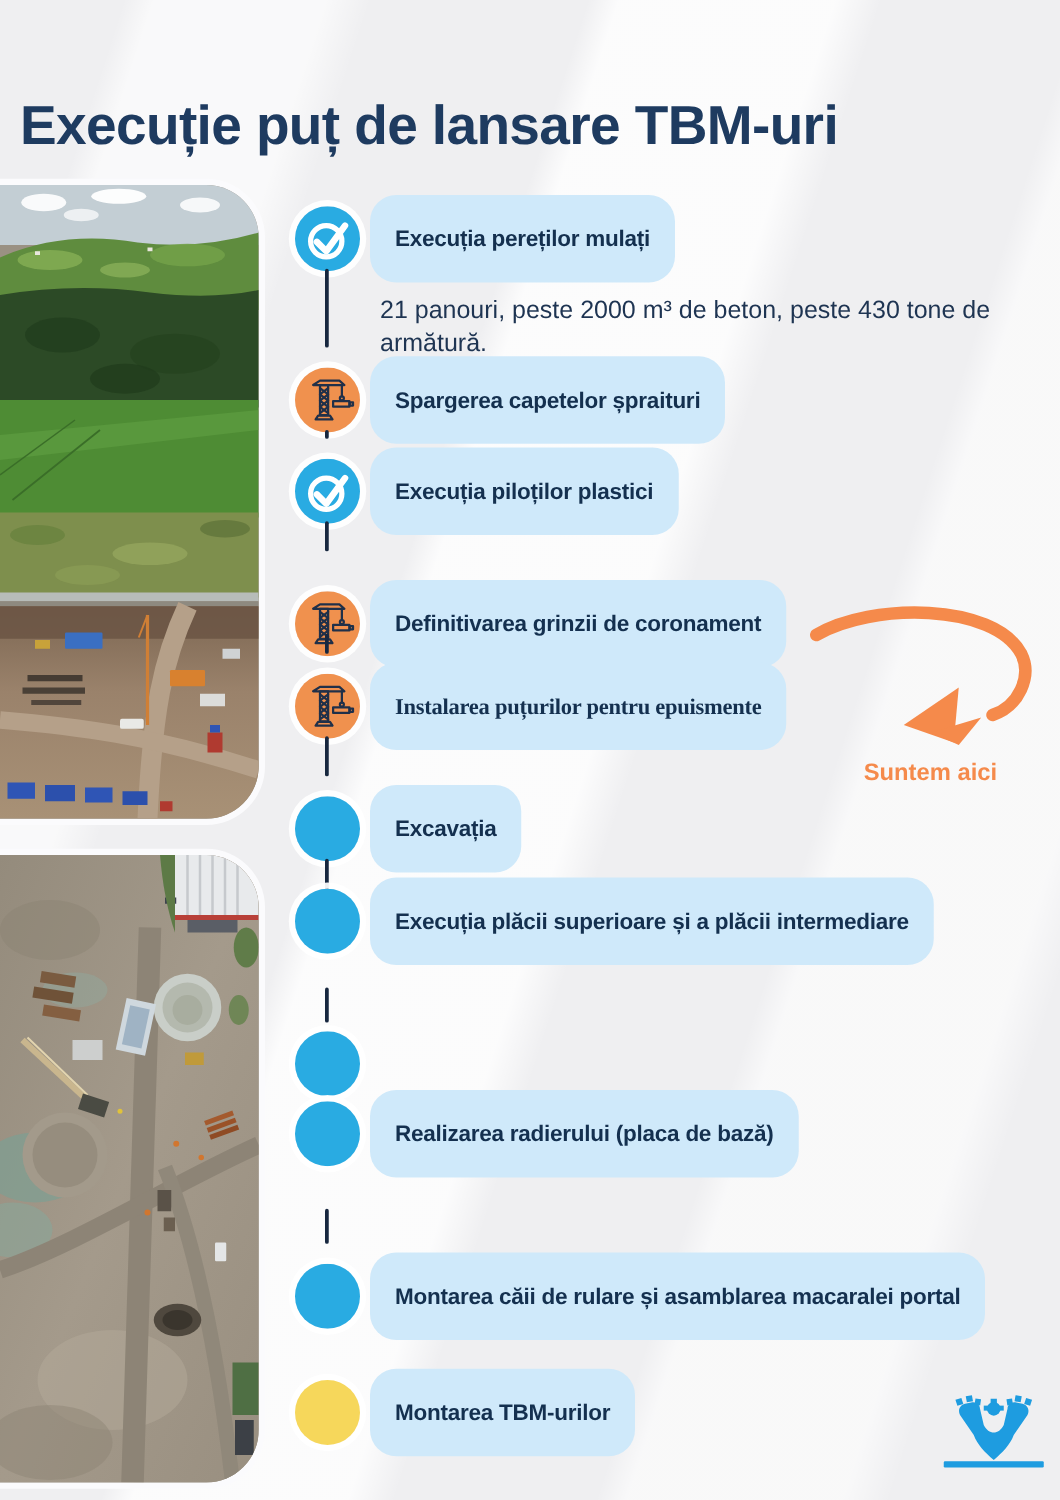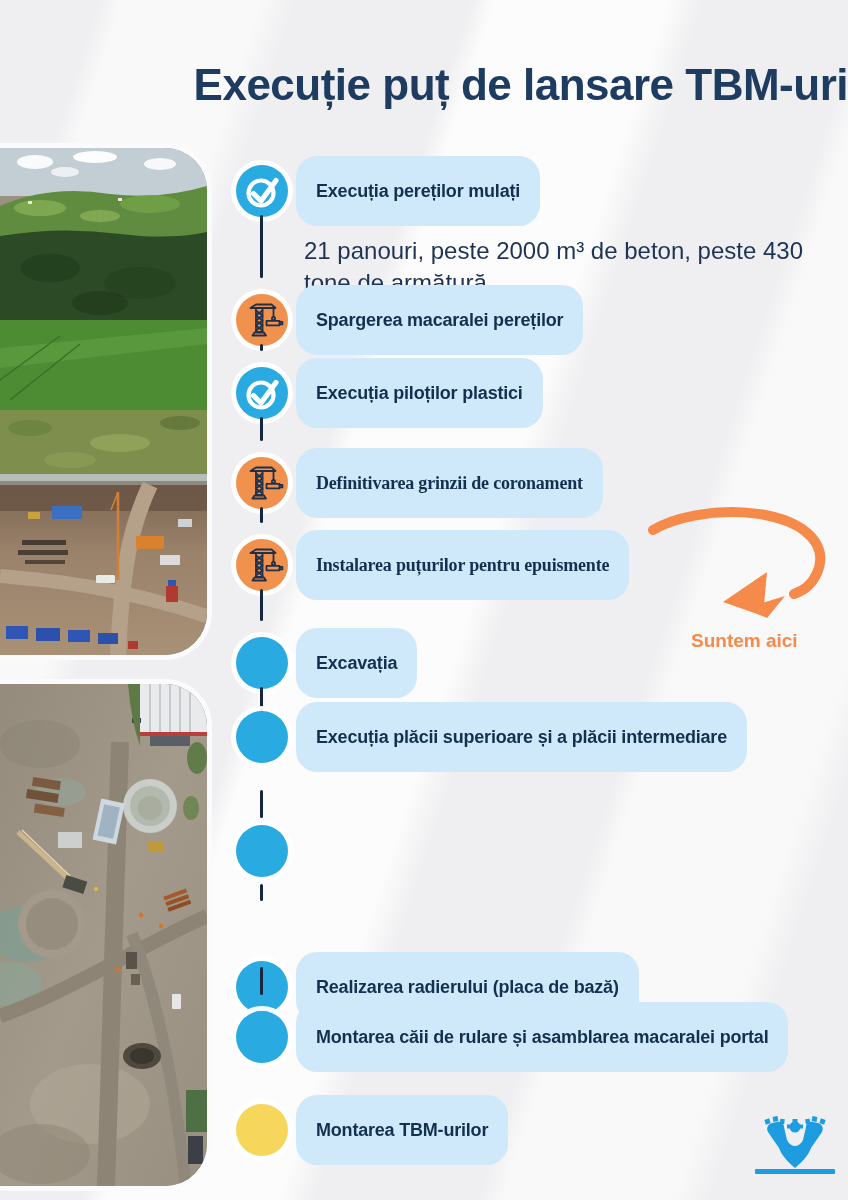--- a/index.html
+++ b/index.html
@@ -13,7 +13,7 @@
       #efeff1;
   }
   .title{
-    position:absolute;top:60px;left:0;right:0;margin:0;text-align:right;
+    position:absolute;top:60px;left:0;right:0;margin:16px;text-align:left;
     font-size:44px;font-weight:800;color:#1e3b60;letter-spacing:-.5px;
   }
   .photo{

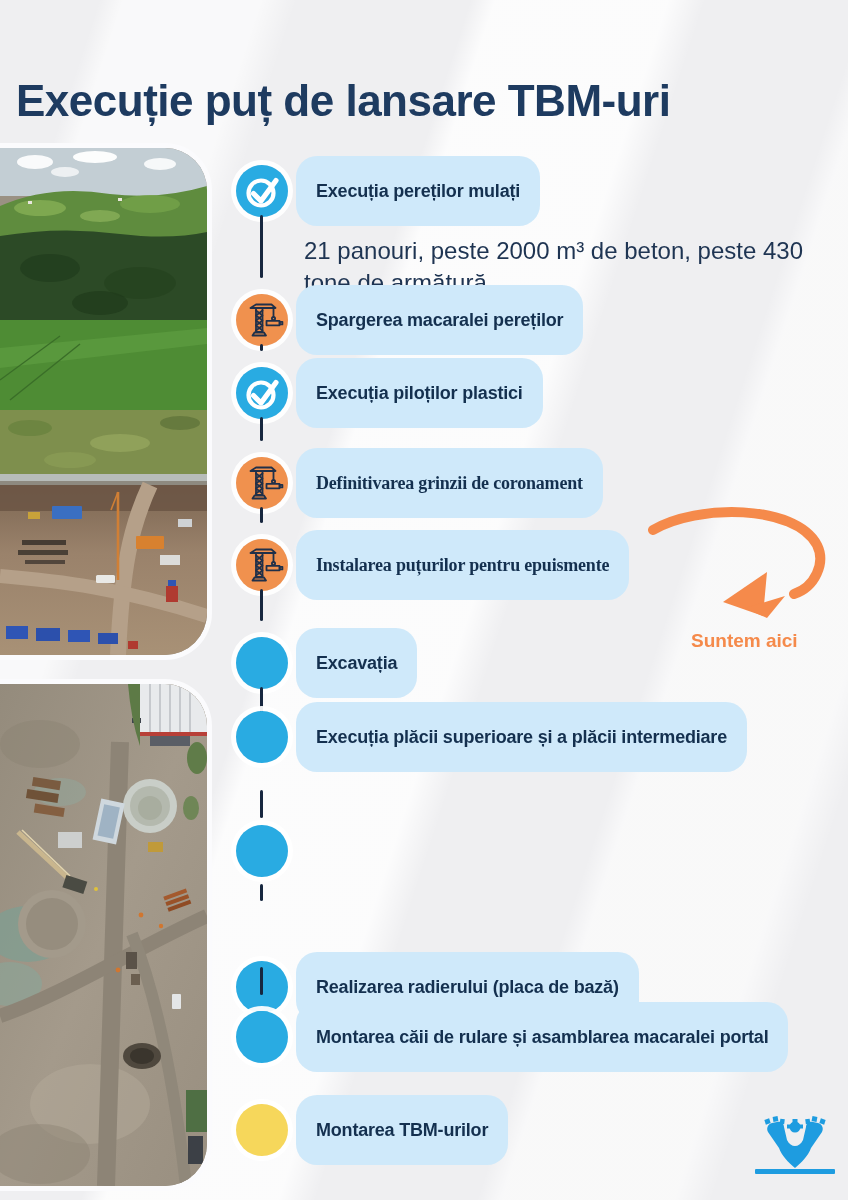--- a/index.html
+++ b/index.html
@@ -30,7 +30,7 @@
   .t-icon svg{display:block;width:52px;height:52px;}
   .t-pill{margin-left:8px;background:#cfe9fa;border-radius:21px;height:40px;display:flex;align-items:center;padding:15px 20px;}
   .t-label{font-size:18px;font-weight:700;color:#14304f;letter-spacing:-.2px;white-space:nowrap;}
-  .t-detail{margin-left:68px;margin-top:9px;font-size:24px;color:#1e3452;line-height:1.35;}
+  .t-detail{margin-left:68px;margin-top:9px;font-size:20px;color:#1e3452;line-height:1.35;}
   .t-detail.wide{width:512px;}
   .t-connector{position:absolute;left:260px;width:2.5px;background:#17273f;border-radius:2px;}
   .annotation{position:absolute;left:645px;top:500px;width:200px;height:160px;}

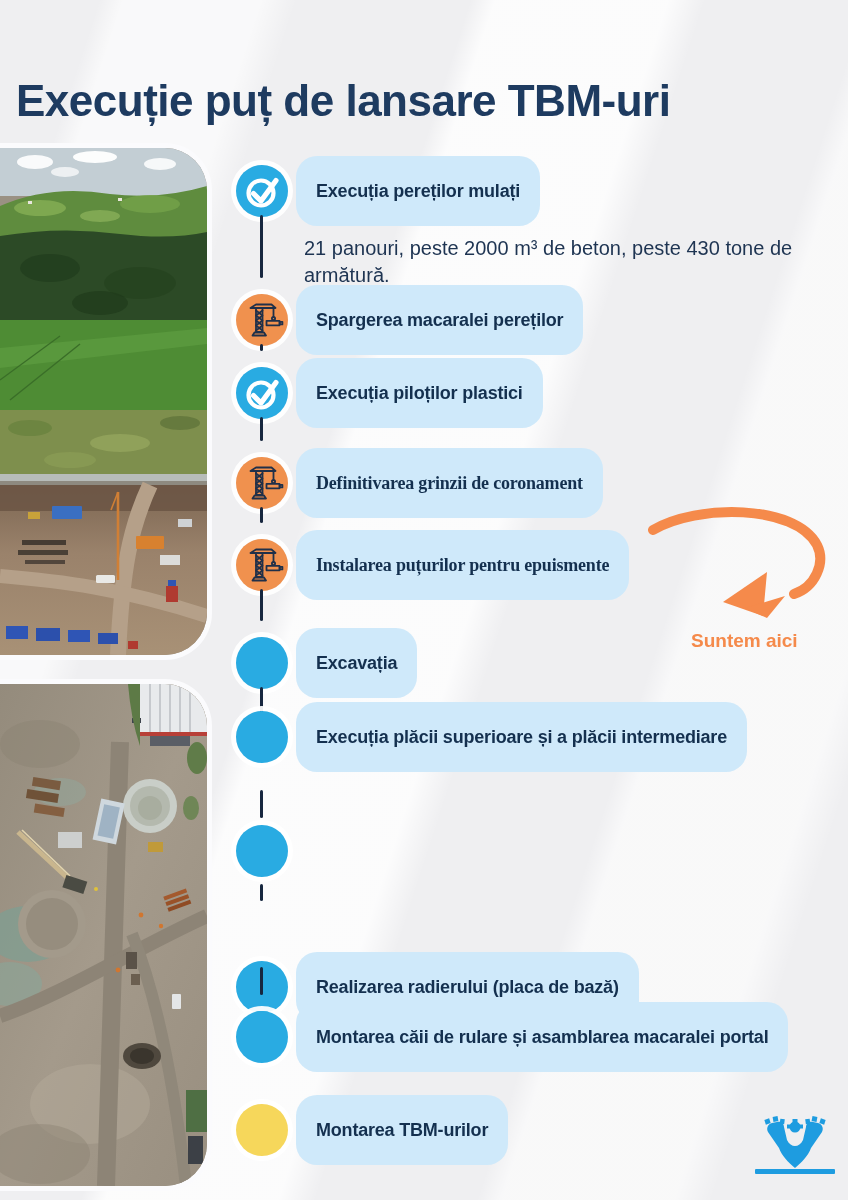--- a/index.html
+++ b/index.html
@@ -210,7 +210,7 @@
             </svg>
           </div>
       <div class="t-pill">
-        <span class="t-label">Spargerea macaralei pereților</span>
+        <span class="t-label">Spargerea capetelor șpraituri</span>
       </div>
     </div>
 

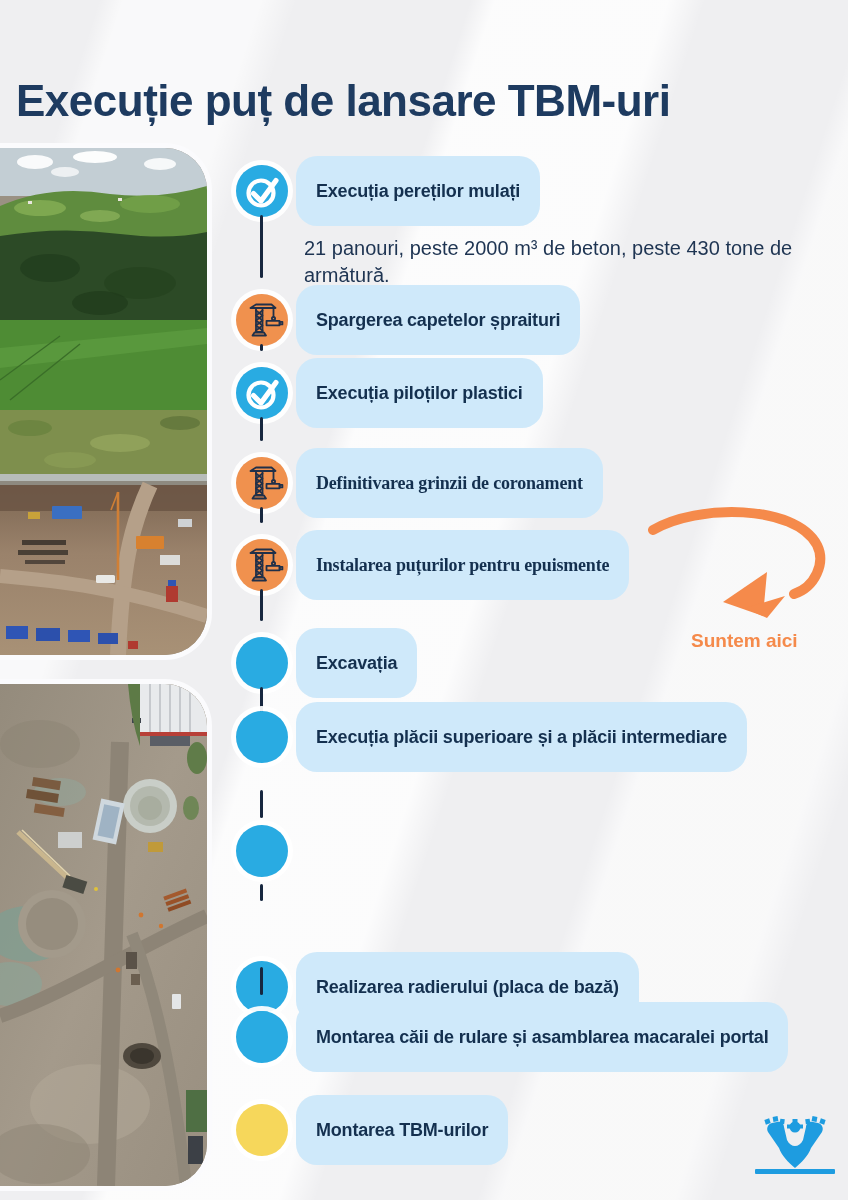--- a/index.html
+++ b/index.html
@@ -231,7 +231,7 @@
     </div>
   </div>
 <div class="t-connector" style="top: 417px; height: 24px;"></div>
-  <div class="t-row" style="top: 448px; font-family: Liberation Serif, serif;">
+  <div class="t-row" style="top: 464px;">
     <div class="t-main">
       <div class="t-icon">
             <svg viewBox="0 0 52 52">

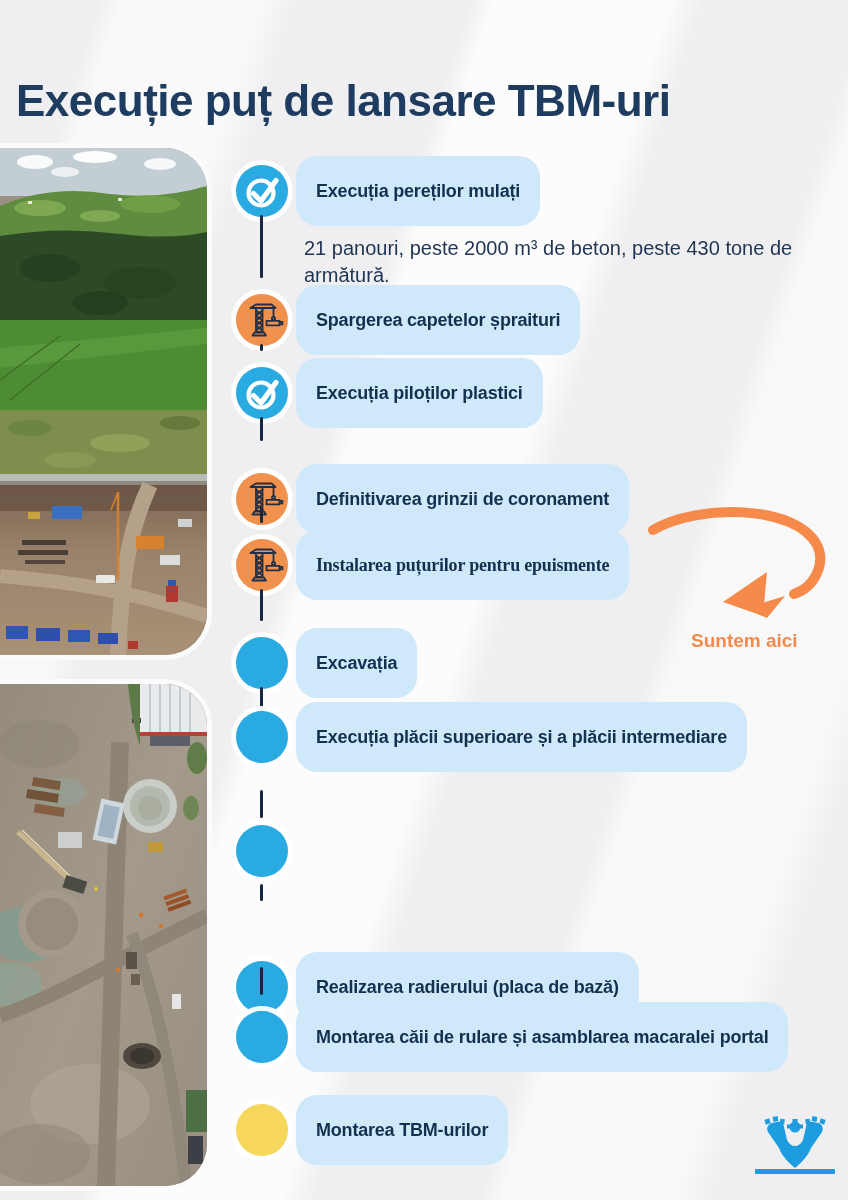--- a/index.html
+++ b/index.html
@@ -33,7 +33,7 @@
   .t-detail{margin-left:68px;margin-top:9px;font-size:20px;color:#1e3452;line-height:1.35;}
   .t-detail.wide{width:512px;}
   .t-connector{position:absolute;left:260px;width:2.5px;background:#17273f;border-radius:2px;}
-  .annotation{position:absolute;left:645px;top:500px;width:200px;height:160px;}
+  .annotation{position:absolute;left:645px;top:478px;width:200px;height:160px;}
   .arrow-svg{display:block;width:192px;height:124px;}
   .annotation-label{position:absolute;left:46px;top:130px;font-size:19px;font-weight:700;color:#f58a4b;white-space:nowrap;}
   .logo{position:absolute;left:752px;top:1116px;width:86px;height:62px;}

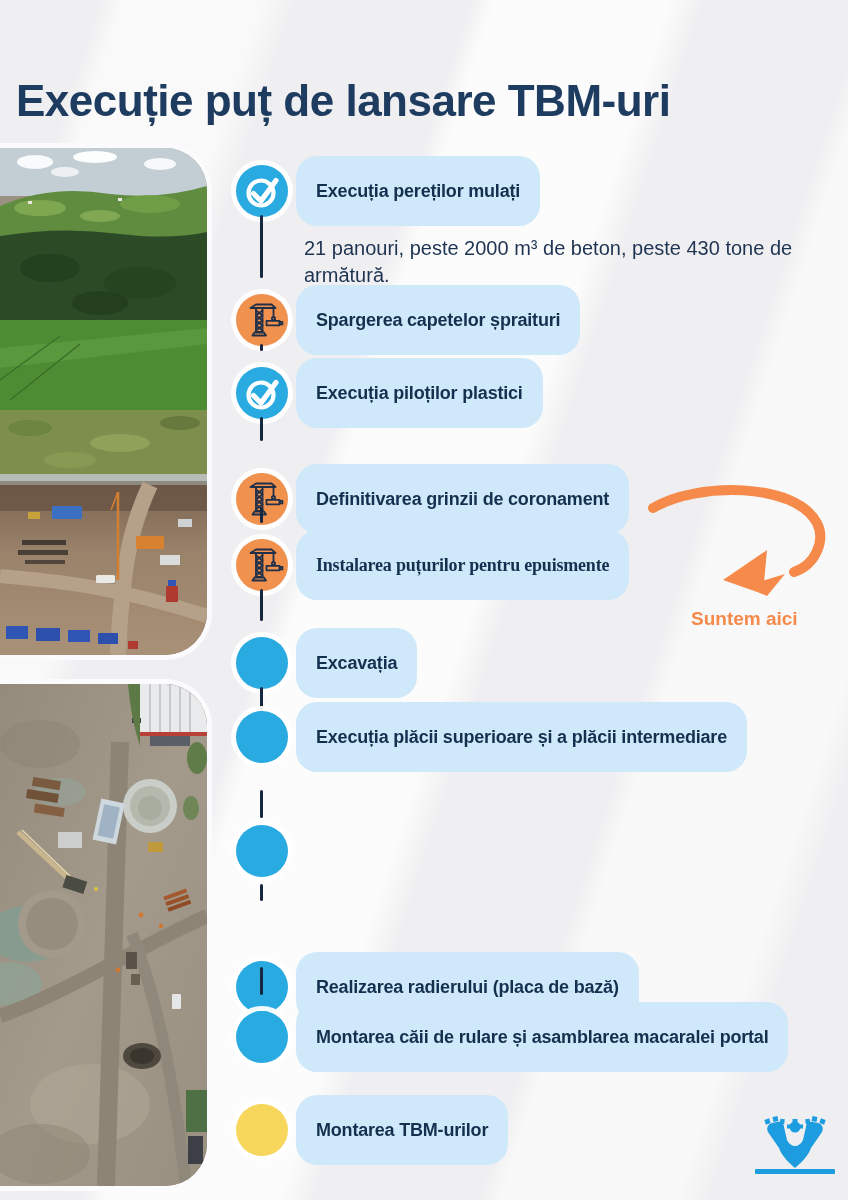--- a/index.html
+++ b/index.html
@@ -320,7 +320,7 @@
 
   </div>
 <div class="t-connector" style="top: 884px; height: 17px;"></div>
-  <div class="t-row" style="top: 952px; text-align: center;">
+  <div class="t-row" style="top: 872px; text-align: center;">
     <div class="t-main">
       <div class="t-icon">
             <svg viewBox="0 0 52 52">

